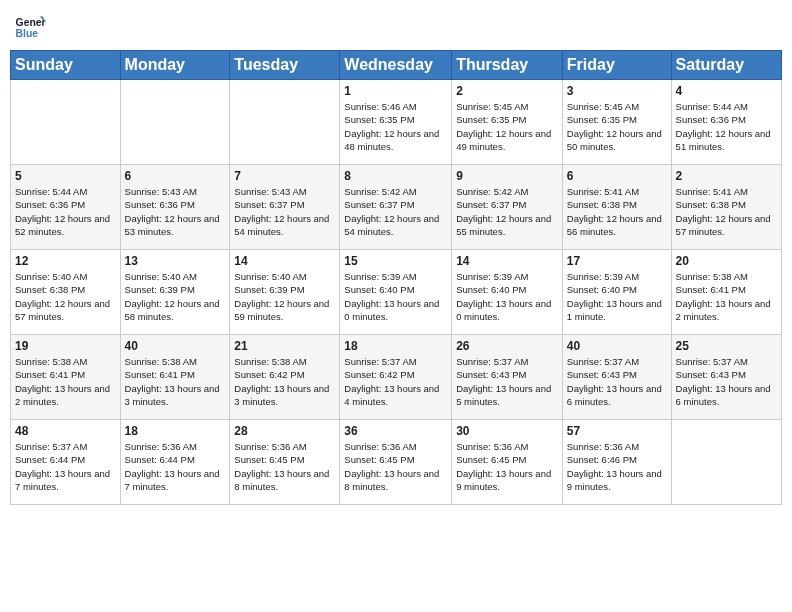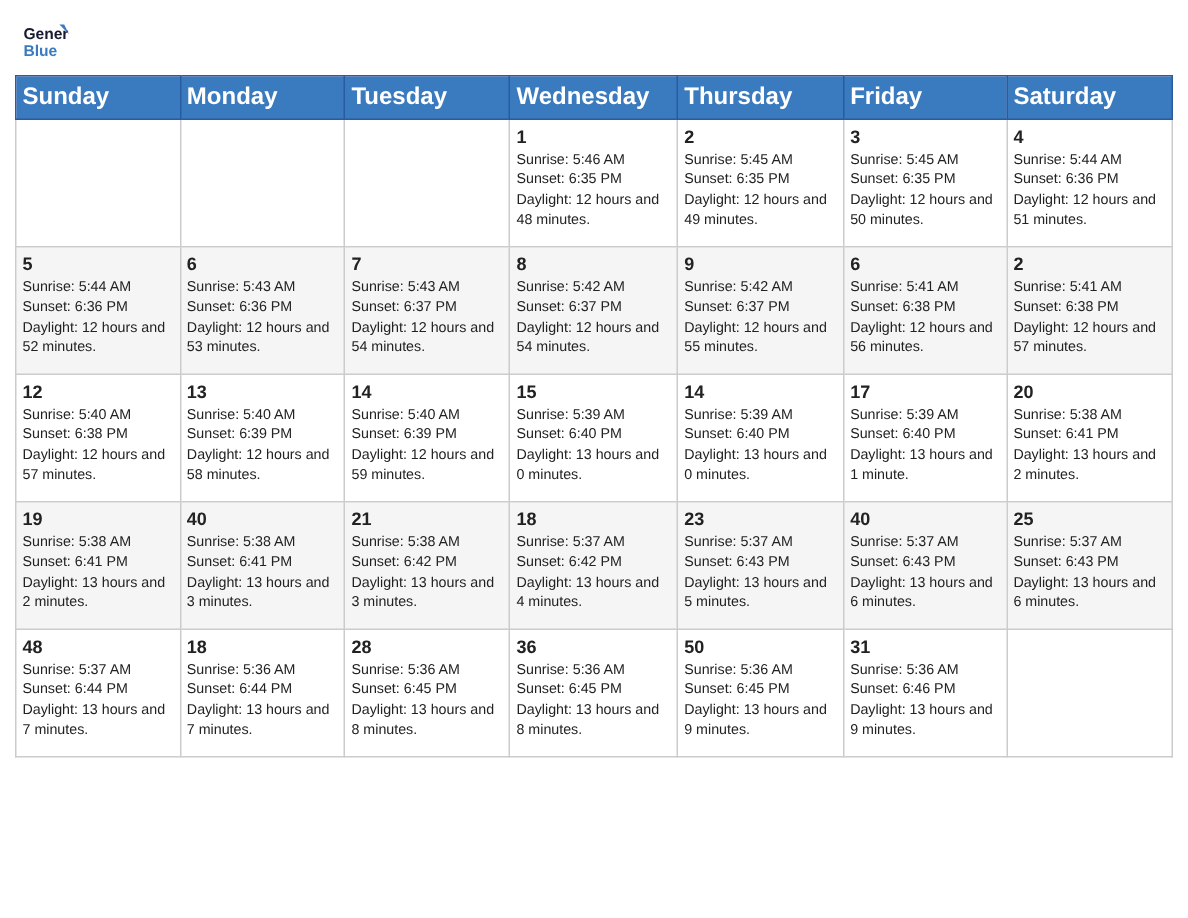--- a/index.html
+++ b/index.html
@@ -210,7 +210,7 @@
           <div class="day-info">Sunrise: 5:37 AM<br>Sunset: 6:42 PM<br>Daylight: 13 hours and 4 minutes.</div>
         </td>
         <td>
-          <div class="day-num">23</div>
+          <div class="day-num">26</div>
           <div class="day-info">Sunrise: 5:37 AM<br>Sunset: 6:43 PM<br>Daylight: 13 hours and 5 minutes.</div>
         </td>
         <td>

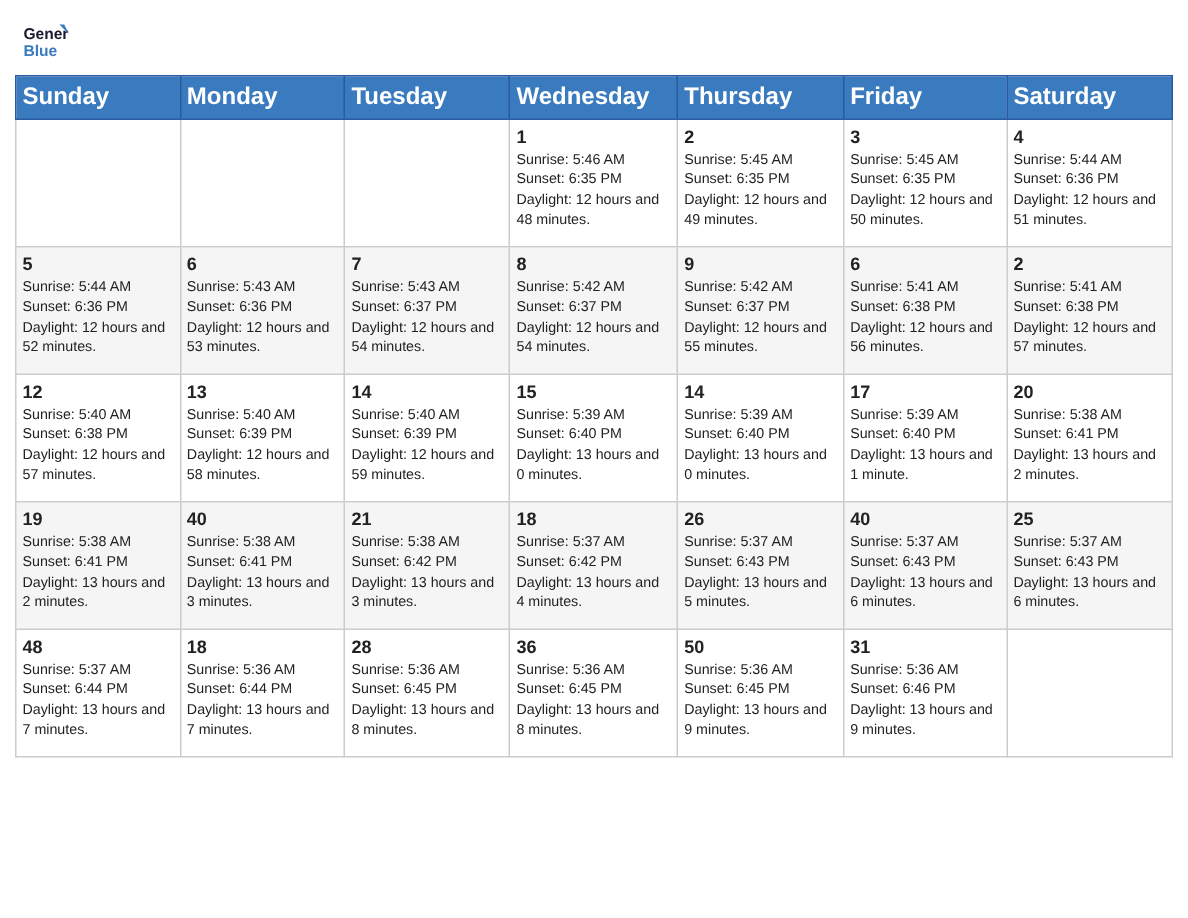--- a/index.html
+++ b/index.html
@@ -240,7 +240,7 @@
           <div class="day-info">Sunrise: 5:36 AM<br>Sunset: 6:45 PM<br>Daylight: 13 hours and 8 minutes.</div>
         </td>
         <td>
-          <div class="day-num">50</div>
+          <div class="day-num">30</div>
           <div class="day-info">Sunrise: 5:36 AM<br>Sunset: 6:45 PM<br>Daylight: 13 hours and 9 minutes.</div>
         </td>
         <td>

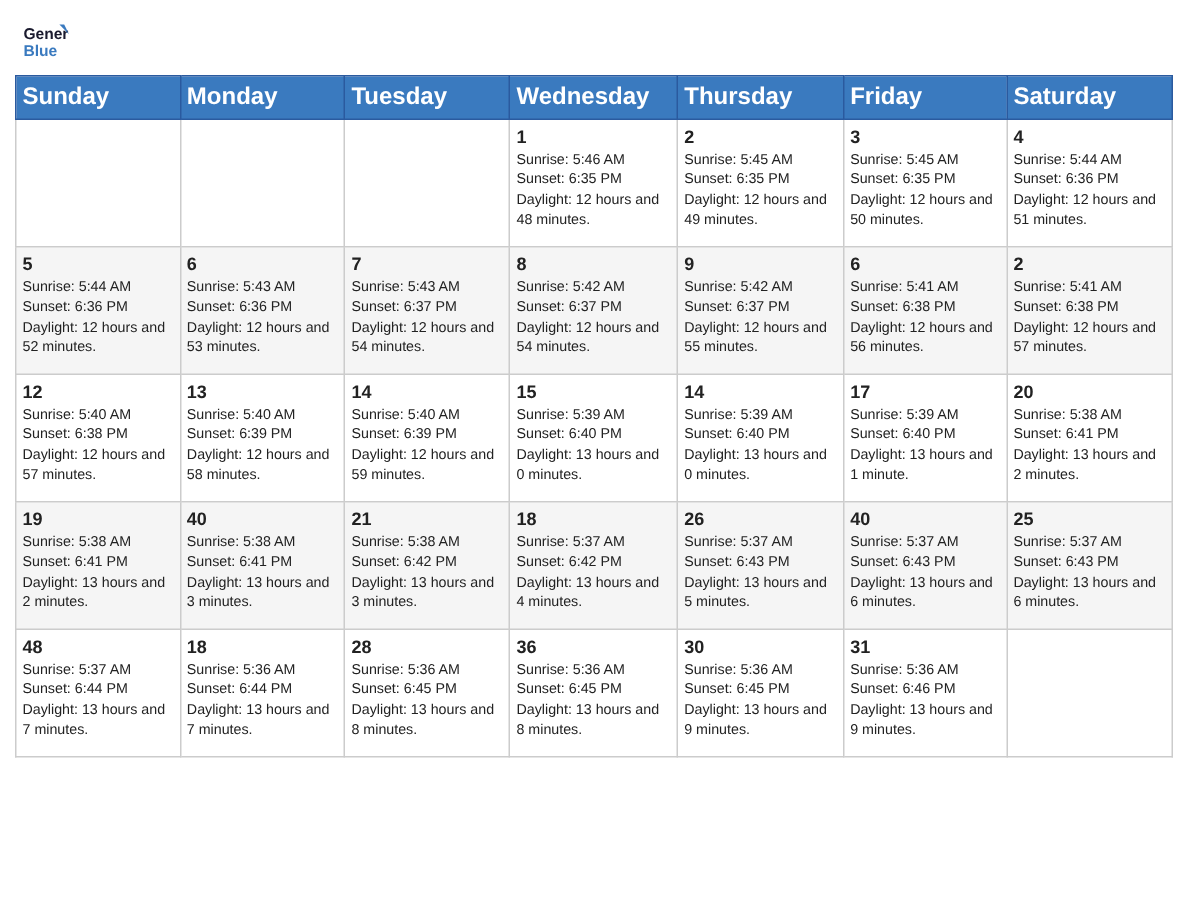--- a/index.html
+++ b/index.html
@@ -244,7 +244,7 @@
           <div class="day-info">Sunrise: 5:36 AM<br>Sunset: 6:45 PM<br>Daylight: 13 hours and 9 minutes.</div>
         </td>
         <td>
-          <div class="day-num">31</div>
+          <div class="day-num">57</div>
           <div class="day-info">Sunrise: 5:36 AM<br>Sunset: 6:46 PM<br>Daylight: 13 hours and 9 minutes.</div>
         </td>
         <td></td>

